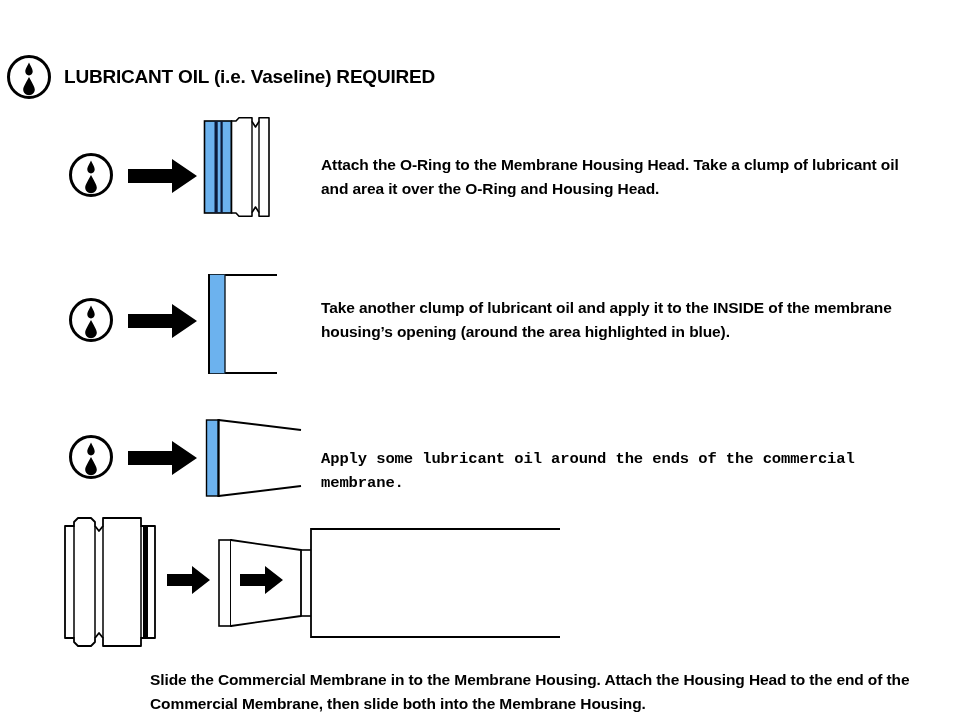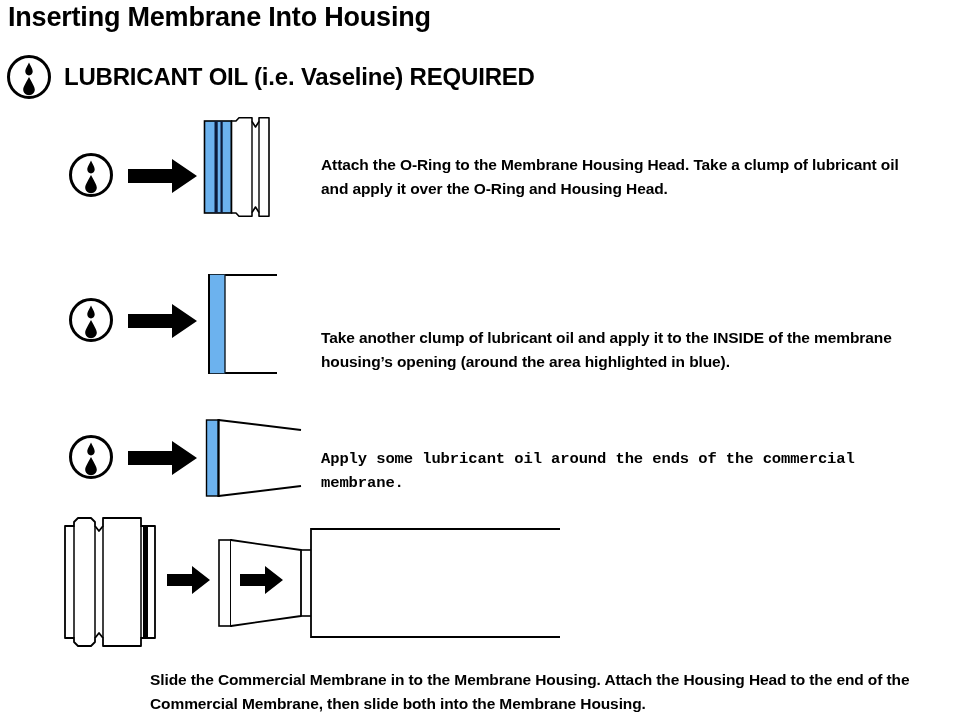--- a/index.html
+++ b/index.html
@@ -74,7 +74,6 @@
 
 <div class="page">
 
-  <div class="title">Inserting Membrane Into Housing</div>
 
   <div class="warning-row">
     <span>

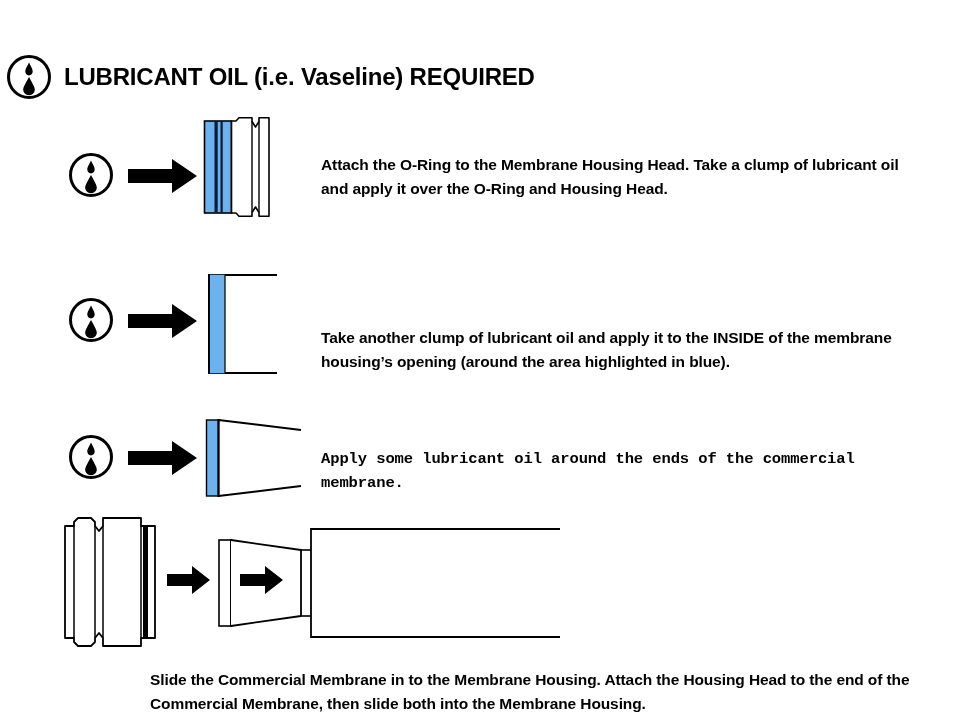--- a/index.html
+++ b/index.html
@@ -36,7 +36,7 @@
     gap: 12px;
   }
   .warning-text {
-    font-size: 24px;
+    font-size: 19px;
     font-weight: bold;
     letter-spacing: -0.2px;
     white-space: nowrap;

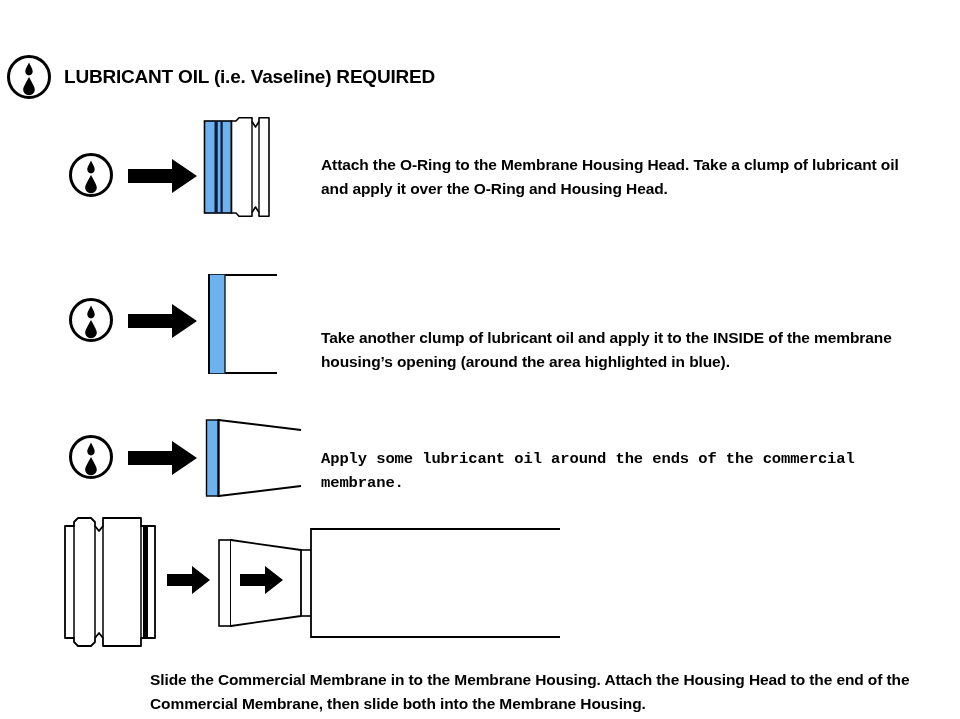--- a/index.html
+++ b/index.html
@@ -116,7 +116,7 @@
       </svg>
     </span>
 
-    <div class="step-text" style="left:321px; top:153px; width:600px;">Attach the O-Ring to the Membrane Housing Head. Take a clump of lubricant oil and apply it over the O-Ring and Housing Head.</div>
+    <div class="step-text" style="left:321px; top:153px; width:600px;">Attach the O-Ring to the Membrane Housing Head. Take a clump of lubricant oil and area it over the O-Ring and Housing Head.</div>
   </div>
 
   <div class="step">

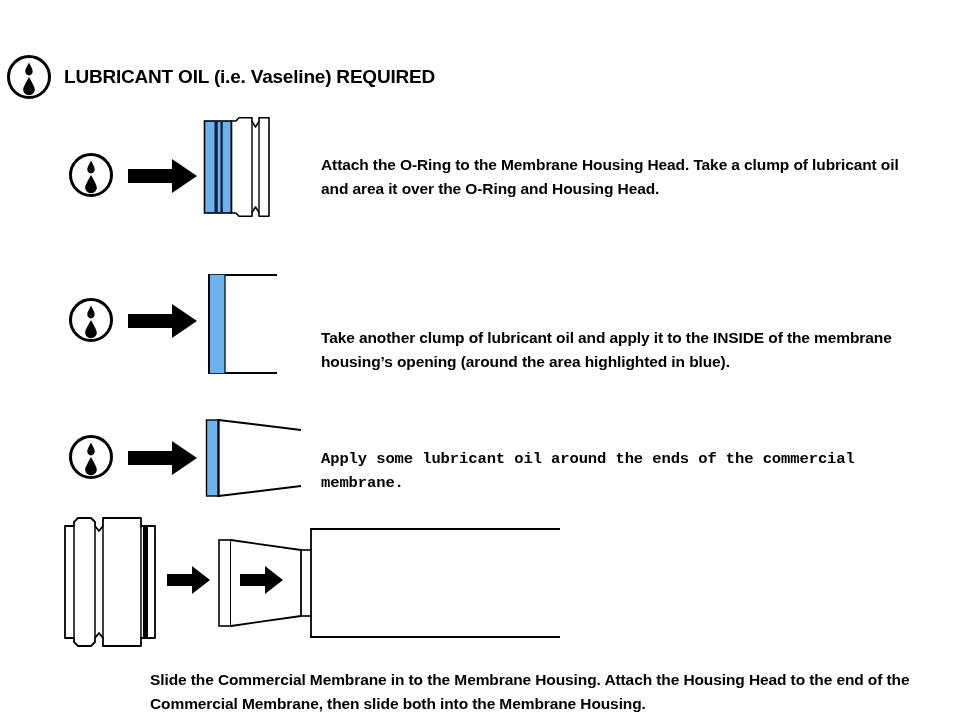--- a/index.html
+++ b/index.html
@@ -147,7 +147,7 @@
       </svg>
     </span>
 
-    <div class="step-text" style="left:321px; top:296px; width:590px;margin-top:30px;">Take another clump of lubricant oil and apply it to the INSIDE of the membrane housing’s opening (around the area highlighted in blue).</div>
+    <div class="step-text" style="left:321px; top:296px; width:590px;">Take another clump of lubricant oil and apply it to the INSIDE of the membrane housing’s opening (around the area highlighted in blue).</div>
   </div>
 
   <div class="step">

